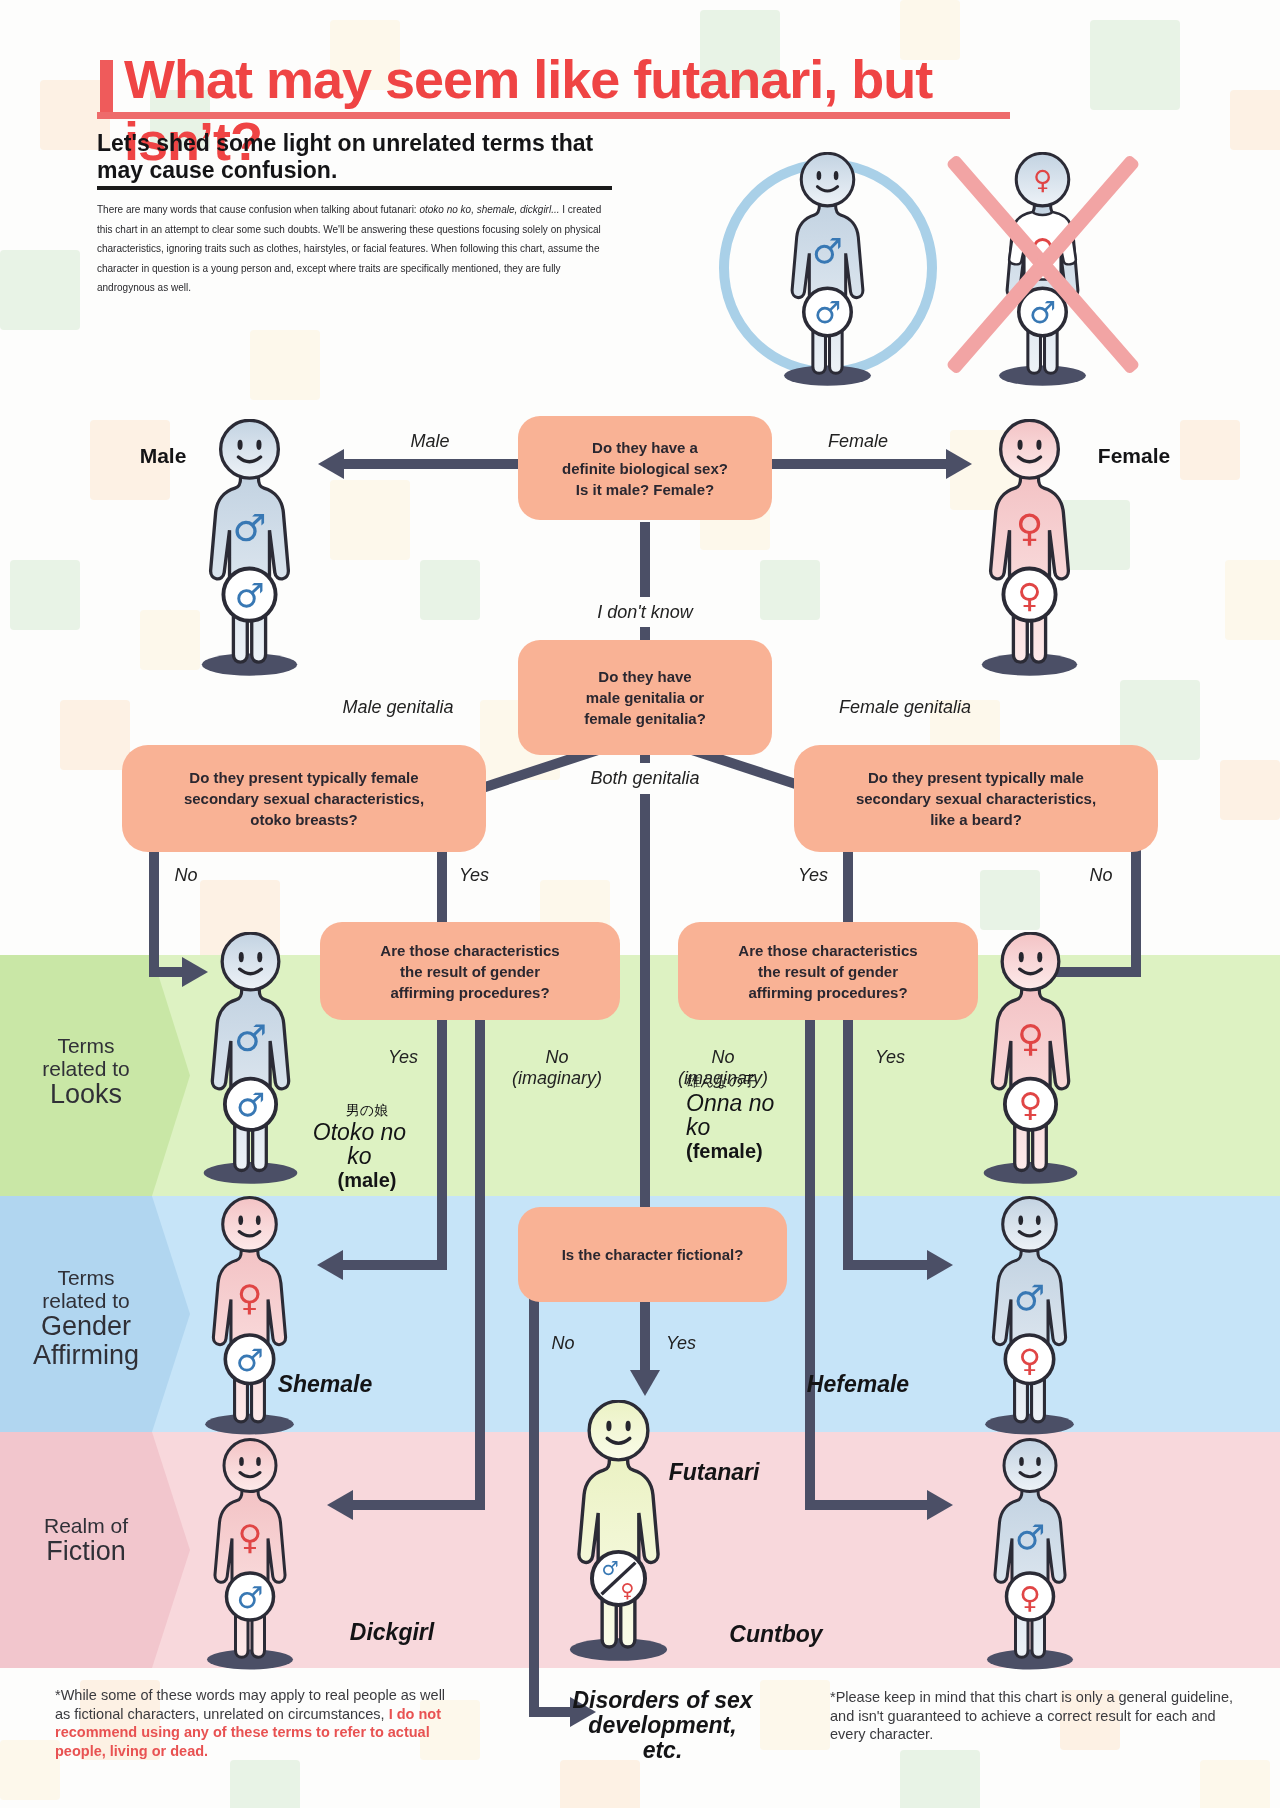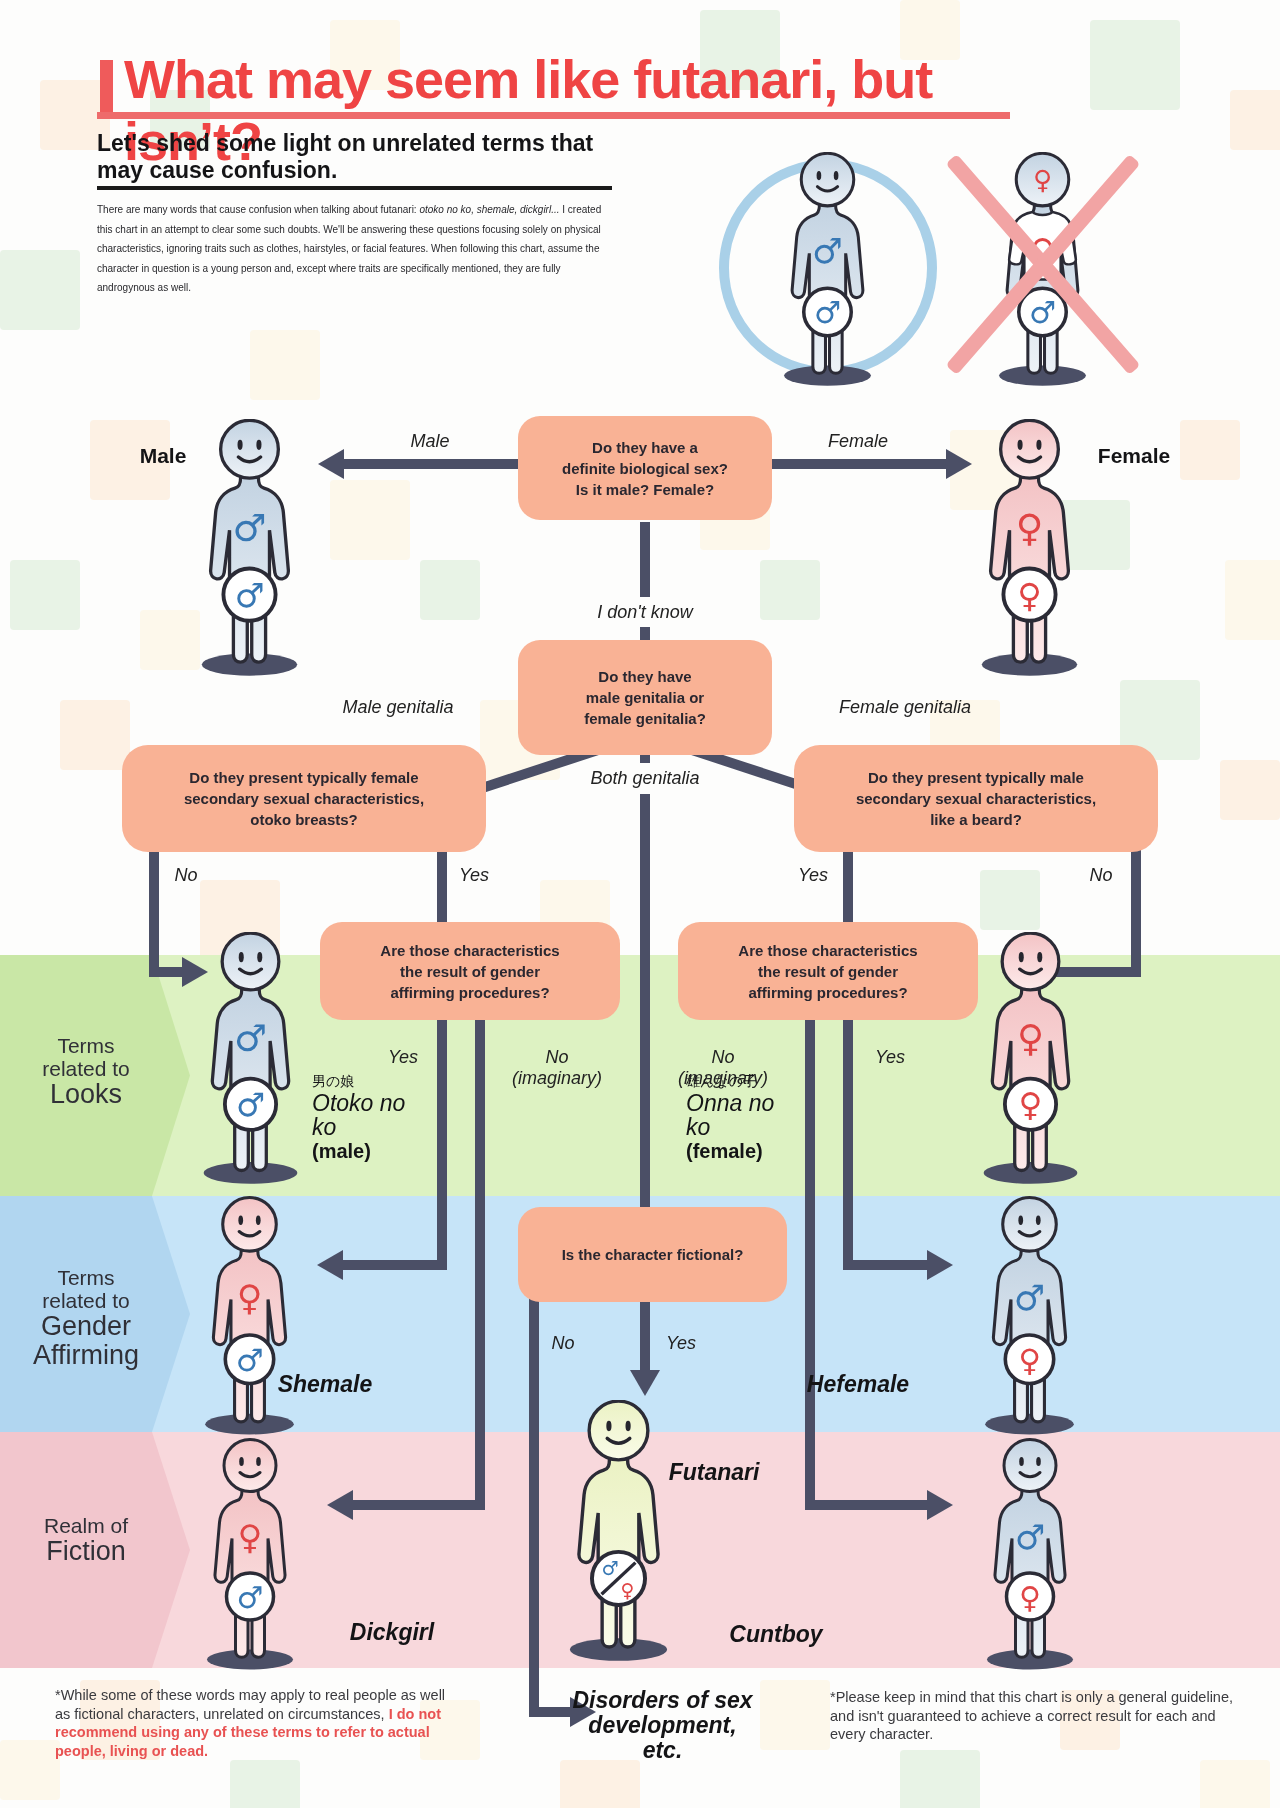--- a/index.html
+++ b/index.html
@@ -59,7 +59,7 @@
   #r-futanari{left:634px;top:1460px;width:160px;}
   #r-dsd{left:570px;top:1688px;width:185px;}
   .jpblock{position:absolute;z-index:4;width:110px;color:#141416;}
-  #r-otoko{left:312px;top:1072px;}
+  #r-otoko{left:312px;top:1101px;text-align:center;}
   #r-onna{left:686px;top:1072px;}
   .jp{font-size:14px;line-height:19px;font-family:"DejaVu Sans",sans-serif;}
   .jpname{font-weight:normal;font-style:italic;font-size:23px;line-height:24px;width:95px;}

